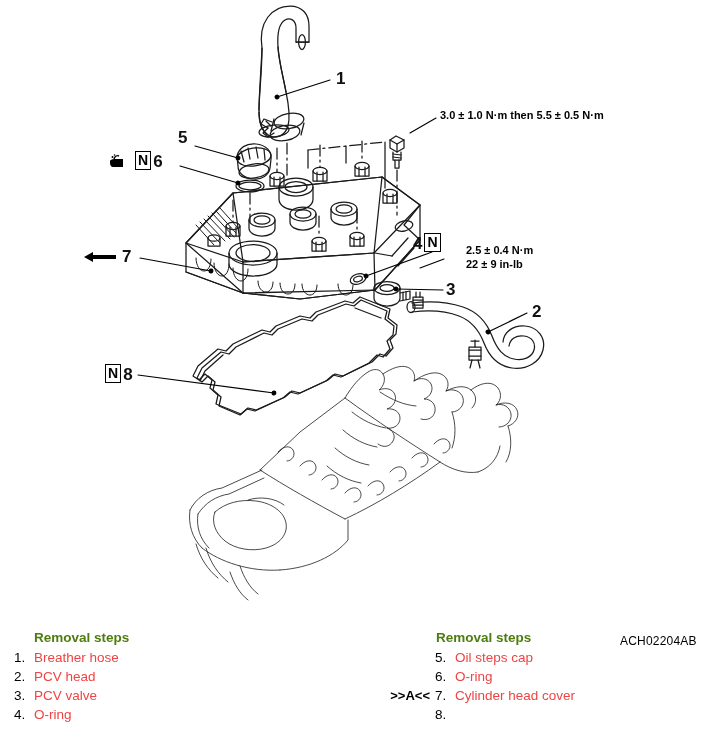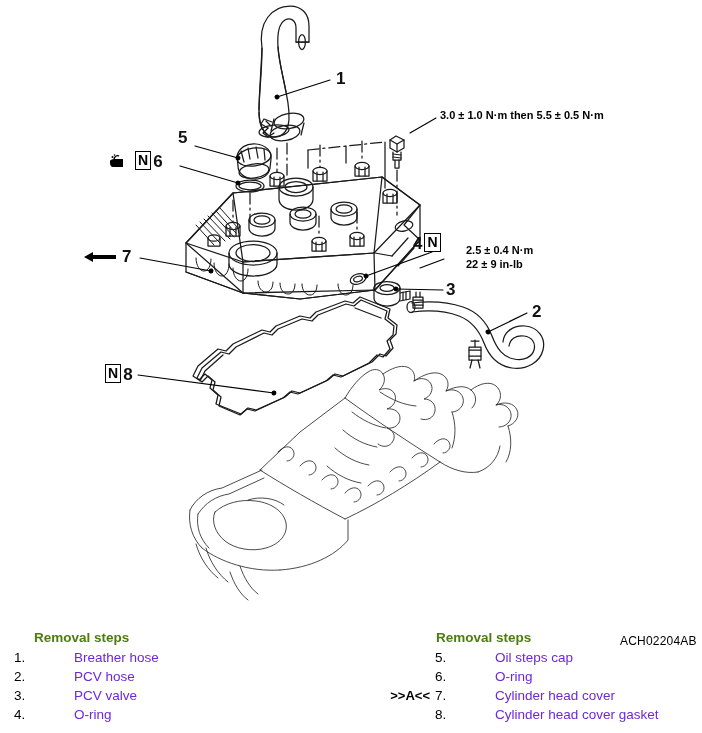--- a/index.html
+++ b/index.html
@@ -111,7 +111,7 @@
     font-size: 13.5px;
     color: #000;
   }
-  .legend-text { color: #6d28d9; margin-left: 40px; }
+  .legend-text { color: #ef4444; }
 </style>
 </head>
 <body>

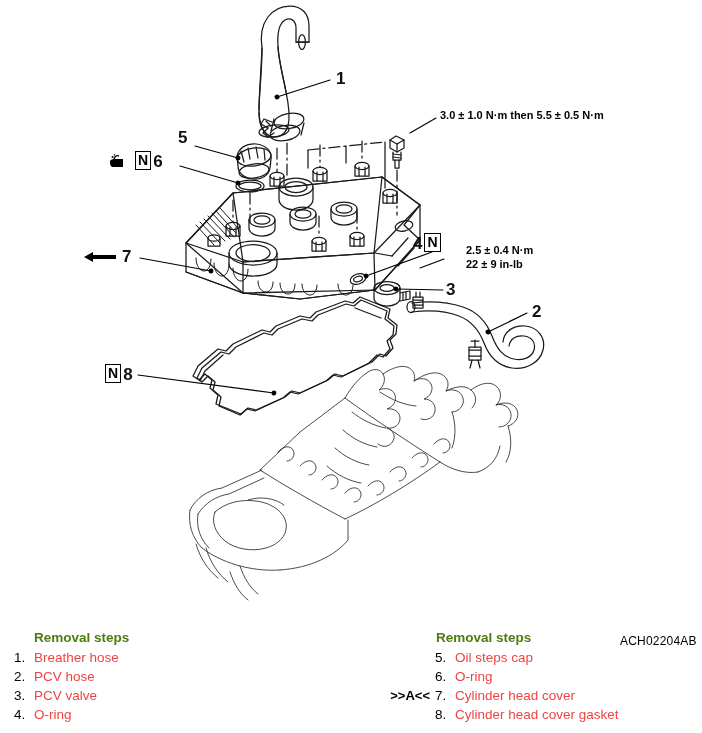--- a/index.html
+++ b/index.html
@@ -538,7 +538,7 @@
       <li class="legend-row">
         <span class="legend-mark"></span>
         <span class="legend-num">2.</span>
-        <span class="legend-text">PCV hose</span>
+        <span class="legend-text">PCV head</span>
       </li>
       <li class="legend-row">
         <span class="legend-mark"></span>

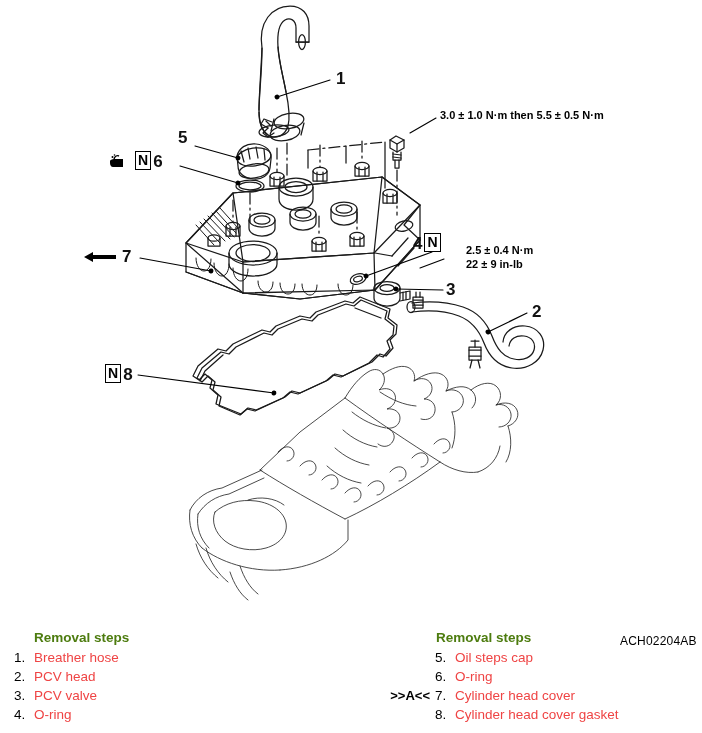--- a/index.html
+++ b/index.html
@@ -574,7 +574,6 @@
       <li class="legend-row">
         <span class="legend-mark"></span>
         <span class="legend-num">8.</span>
-        <span class="legend-text">Cylinder head cover gasket</span>
       </li>
     </ul>
   </div>

